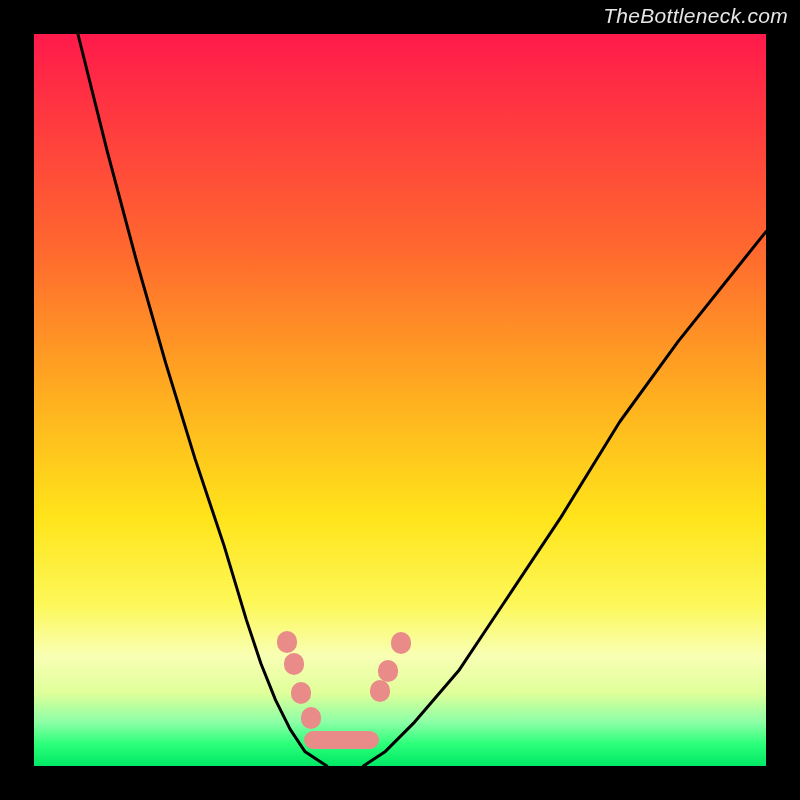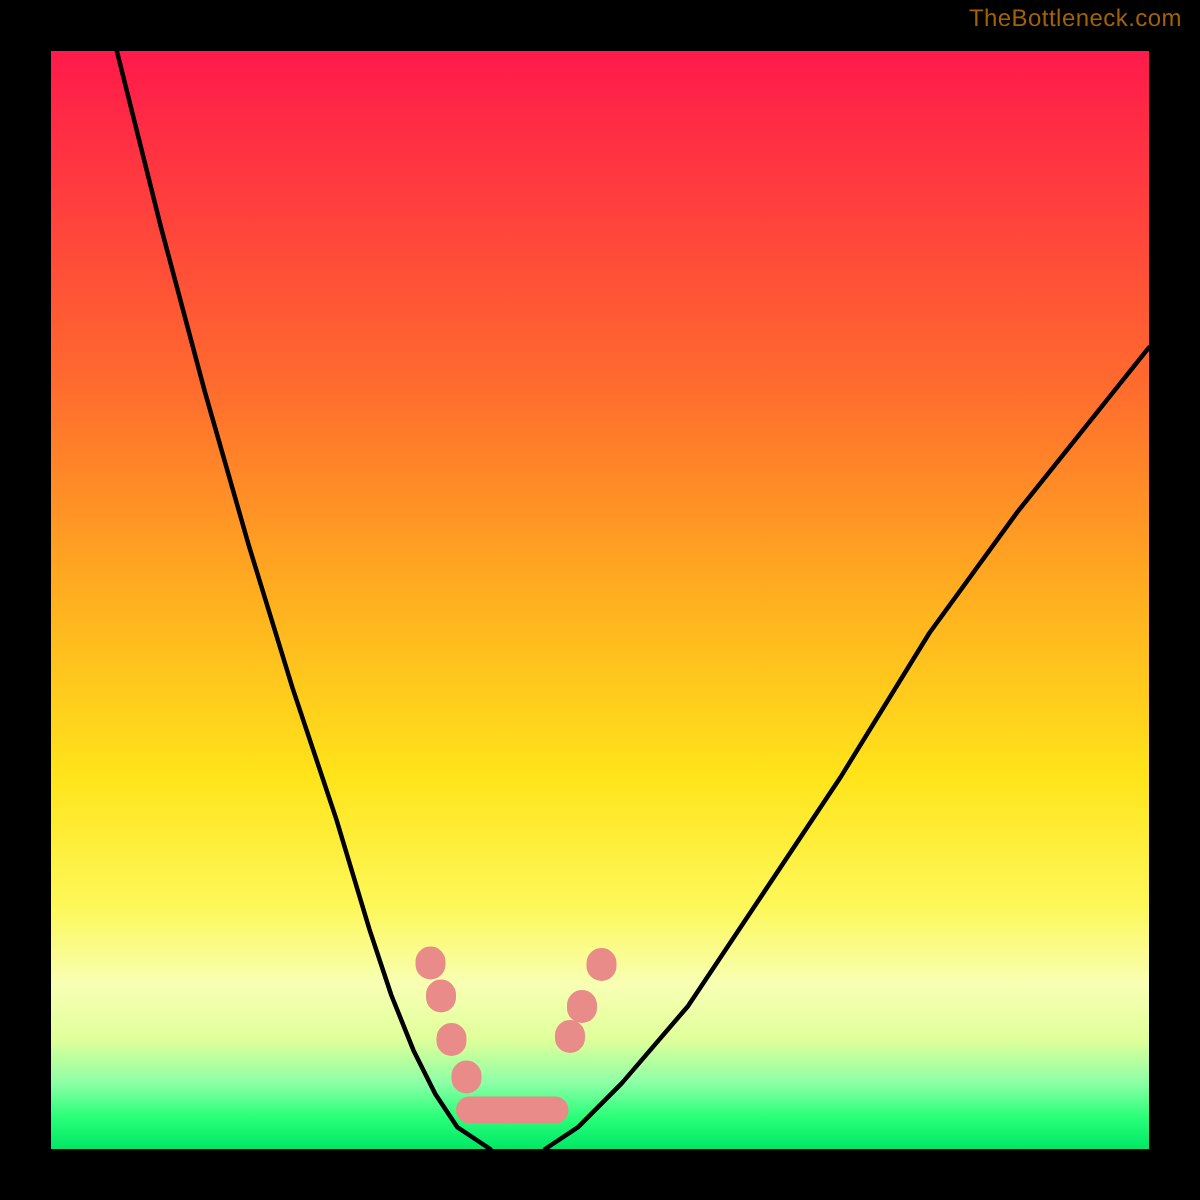--- a/index.html
+++ b/index.html
@@ -20,11 +20,12 @@
     position: absolute;
     top: 4px;
     right: 12px;
-    color: #a16207;
-    font-size: 16px;
+    color: #e5e5e5;
+    font-size: 21px;
     font-weight: 500;
     letter-spacing: 0.3px;
     z-index: 20;
+    font-style: italic;
   }
   .plot {
     position: absolute;

